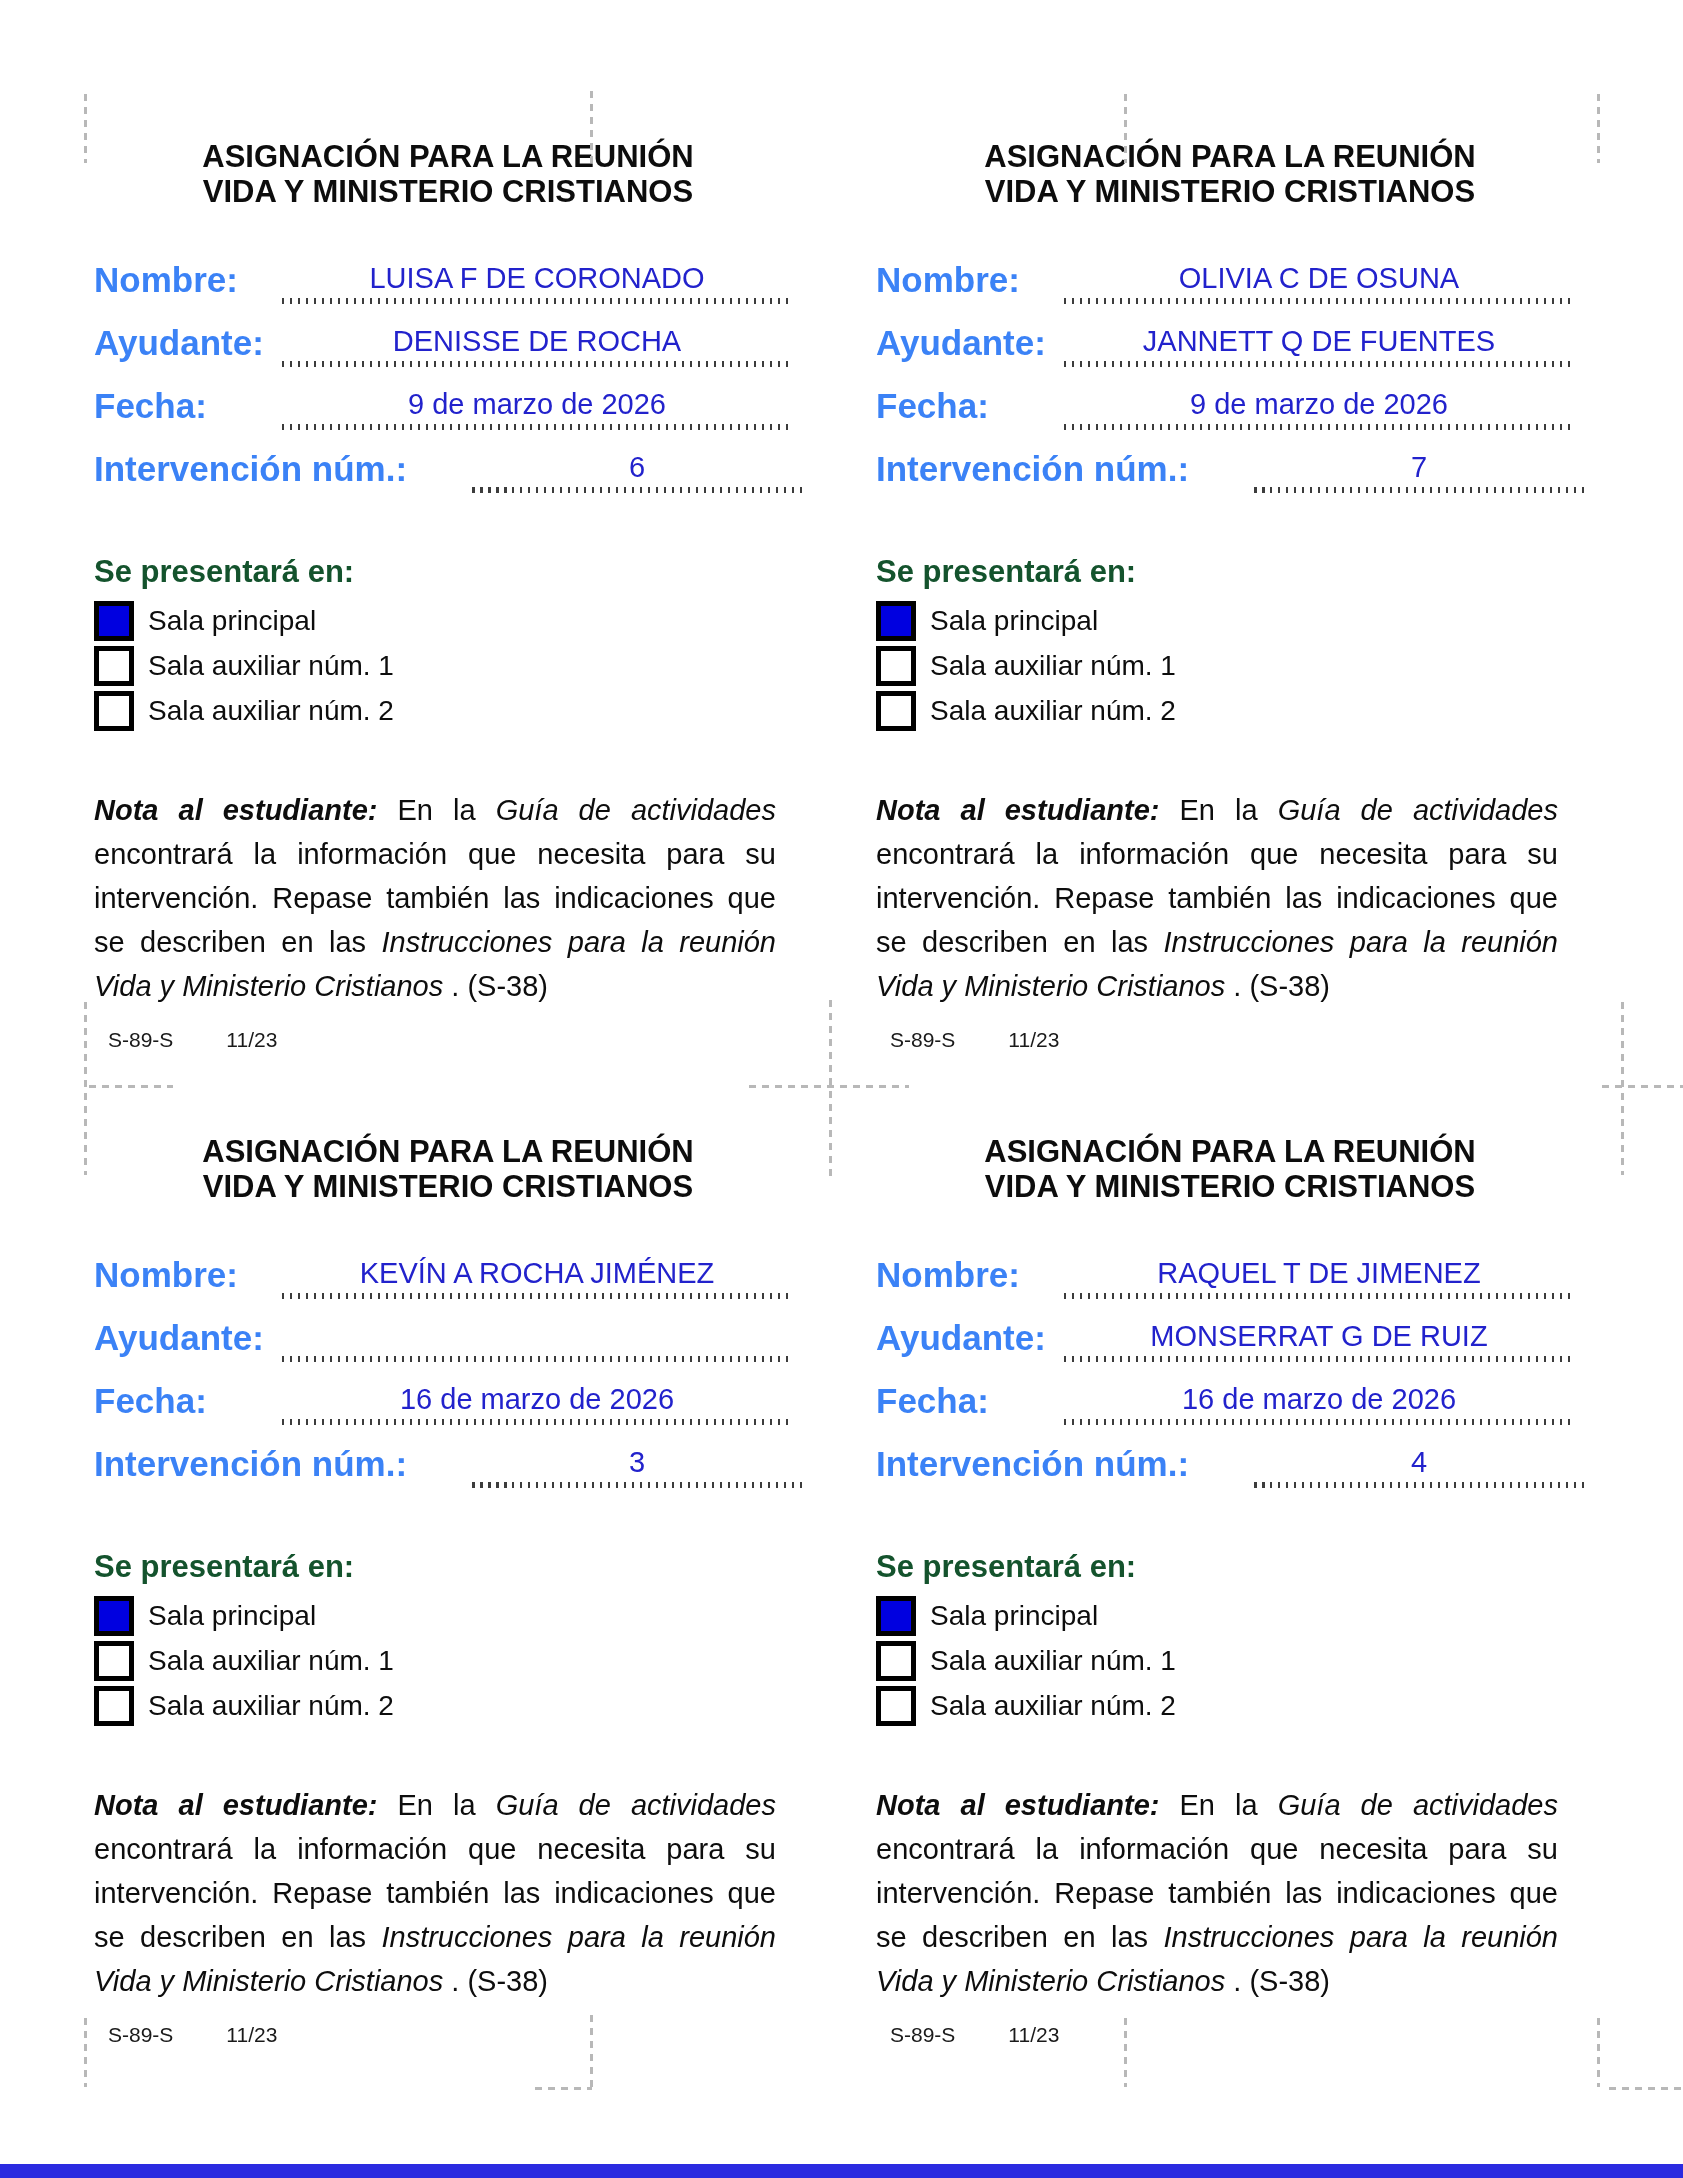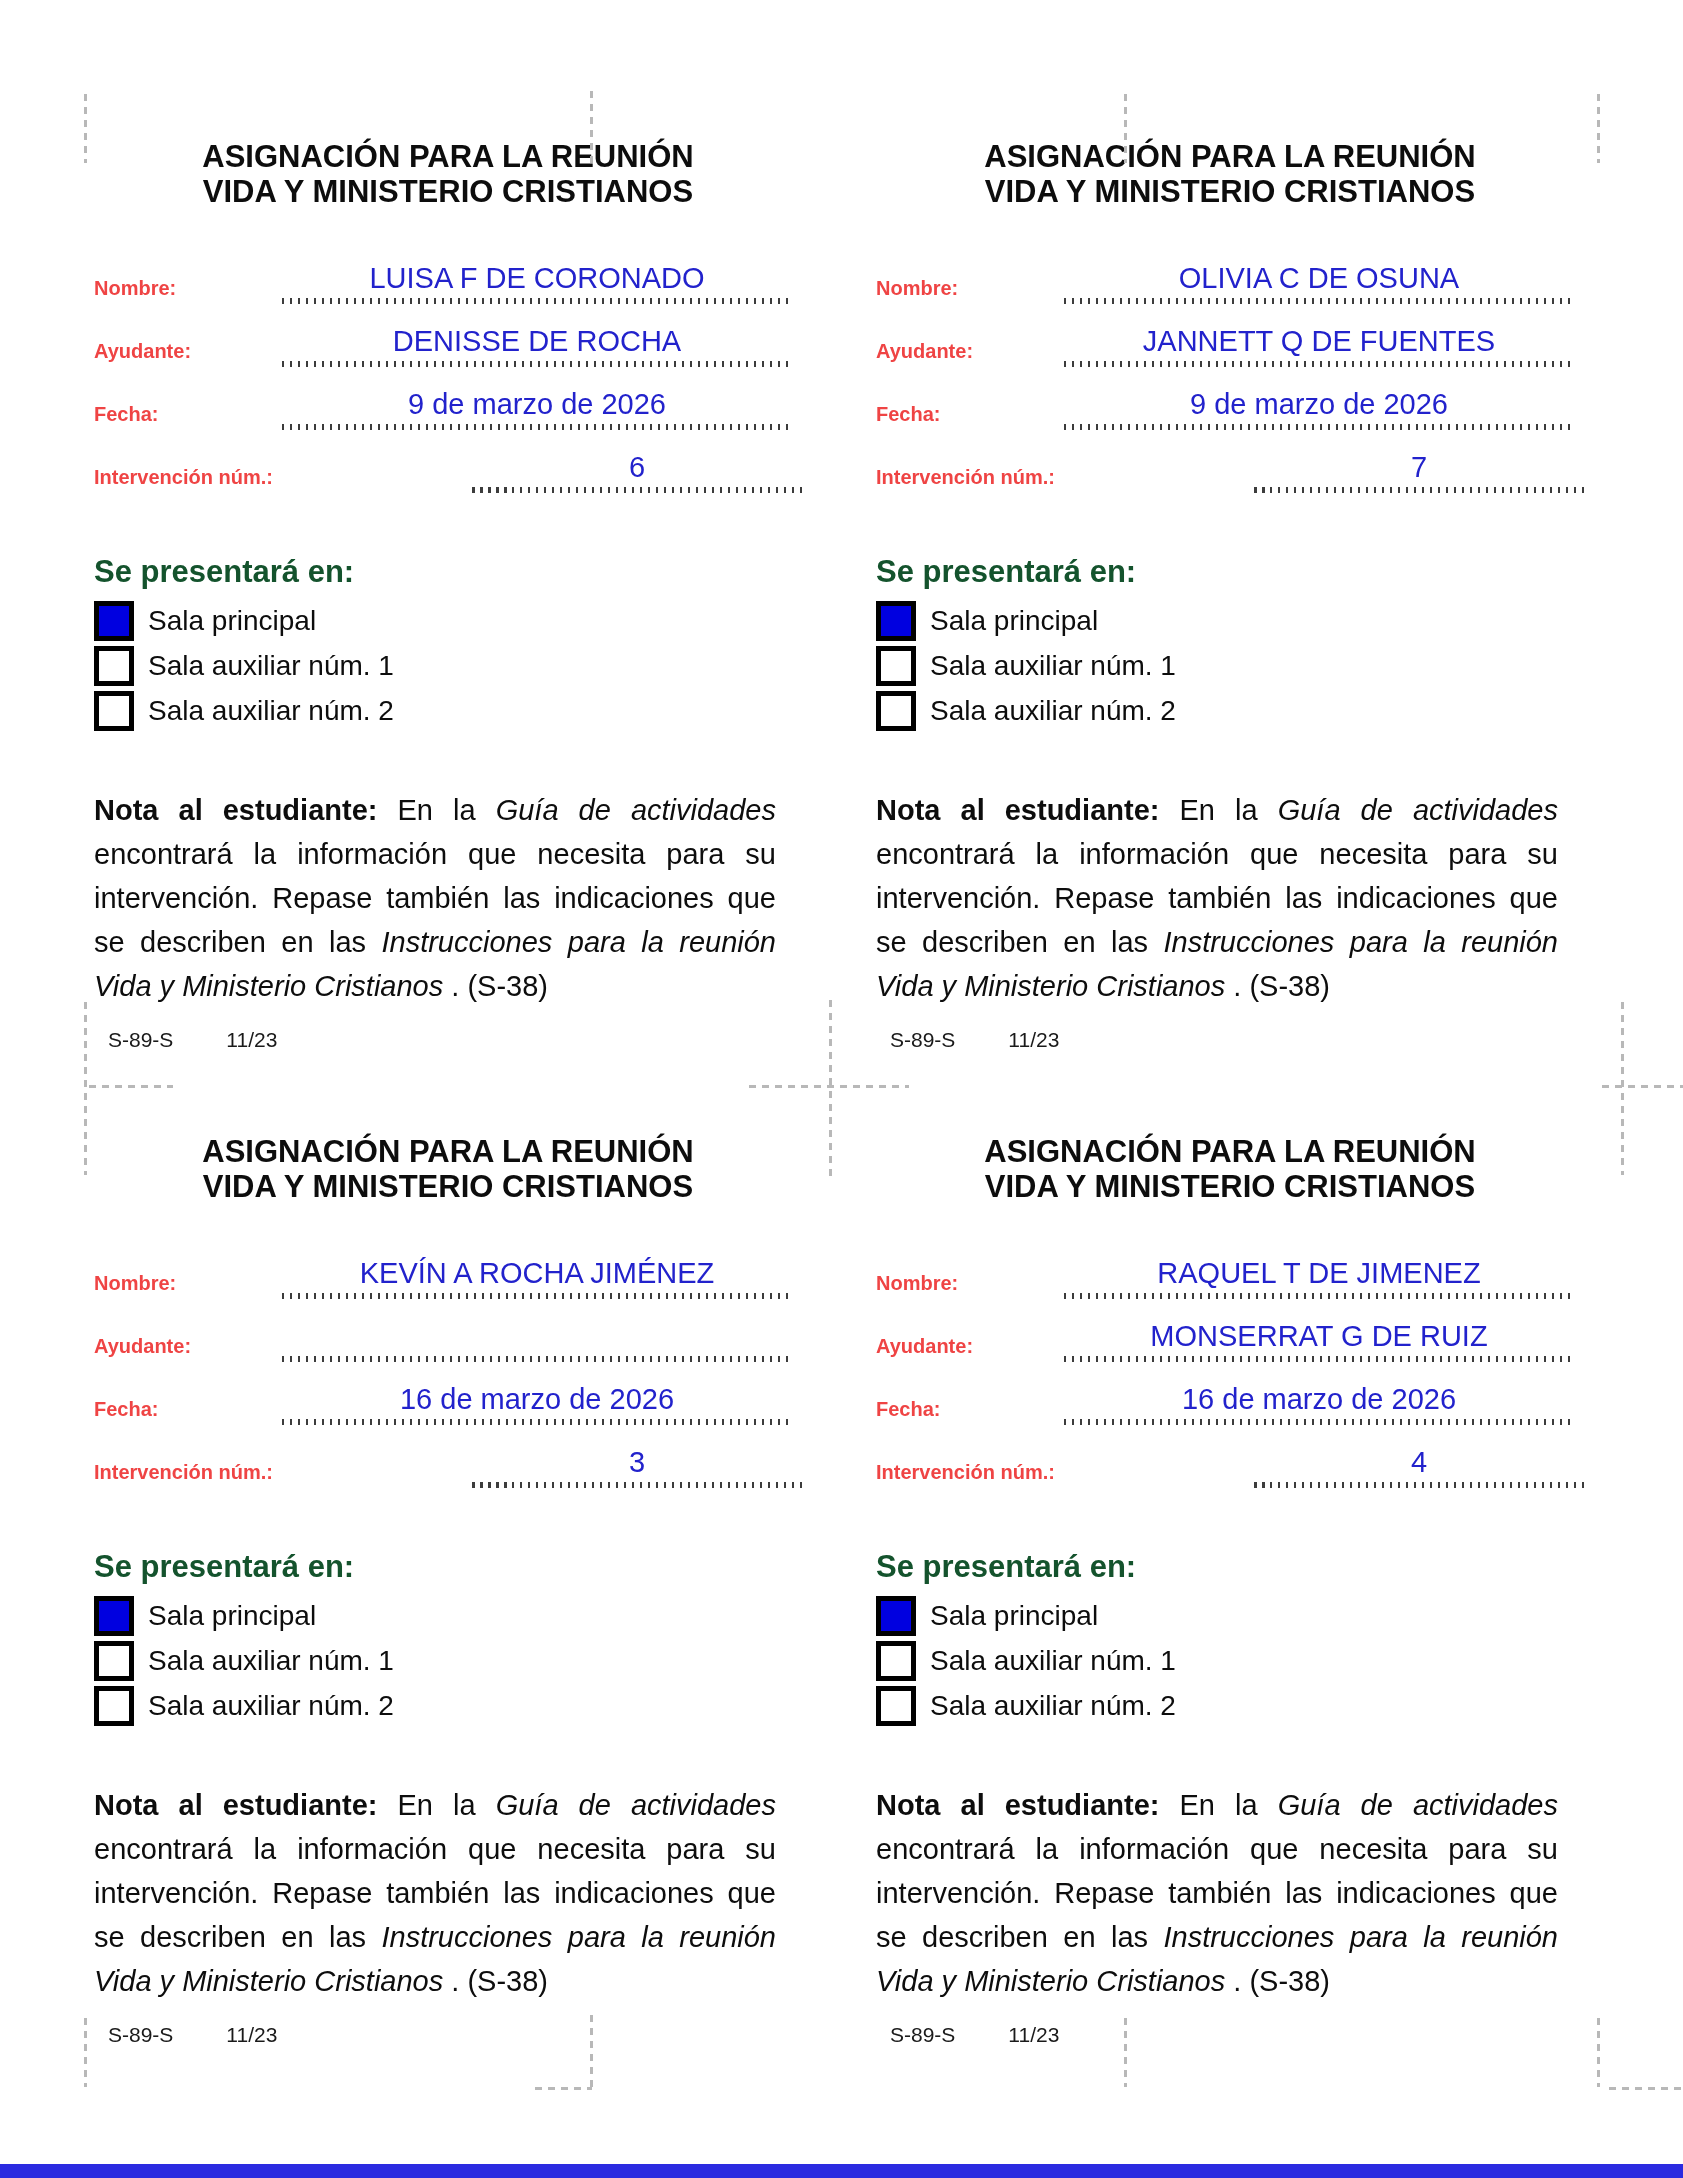--- a/index.html
+++ b/index.html
@@ -21,7 +21,7 @@
   .field{position:relative;height:63px;}
   .flabel{
     position:absolute;left:0;bottom:8px;
-    font-size:20px;font-weight:700;color:#ef4444;white-space:nowrap;
+    font-size:35px;font-weight:700;color:#3b82f6;white-space:nowrap;
   }
   .fline{
     position:absolute;left:188px;right:10px;bottom:4px;height:6px;

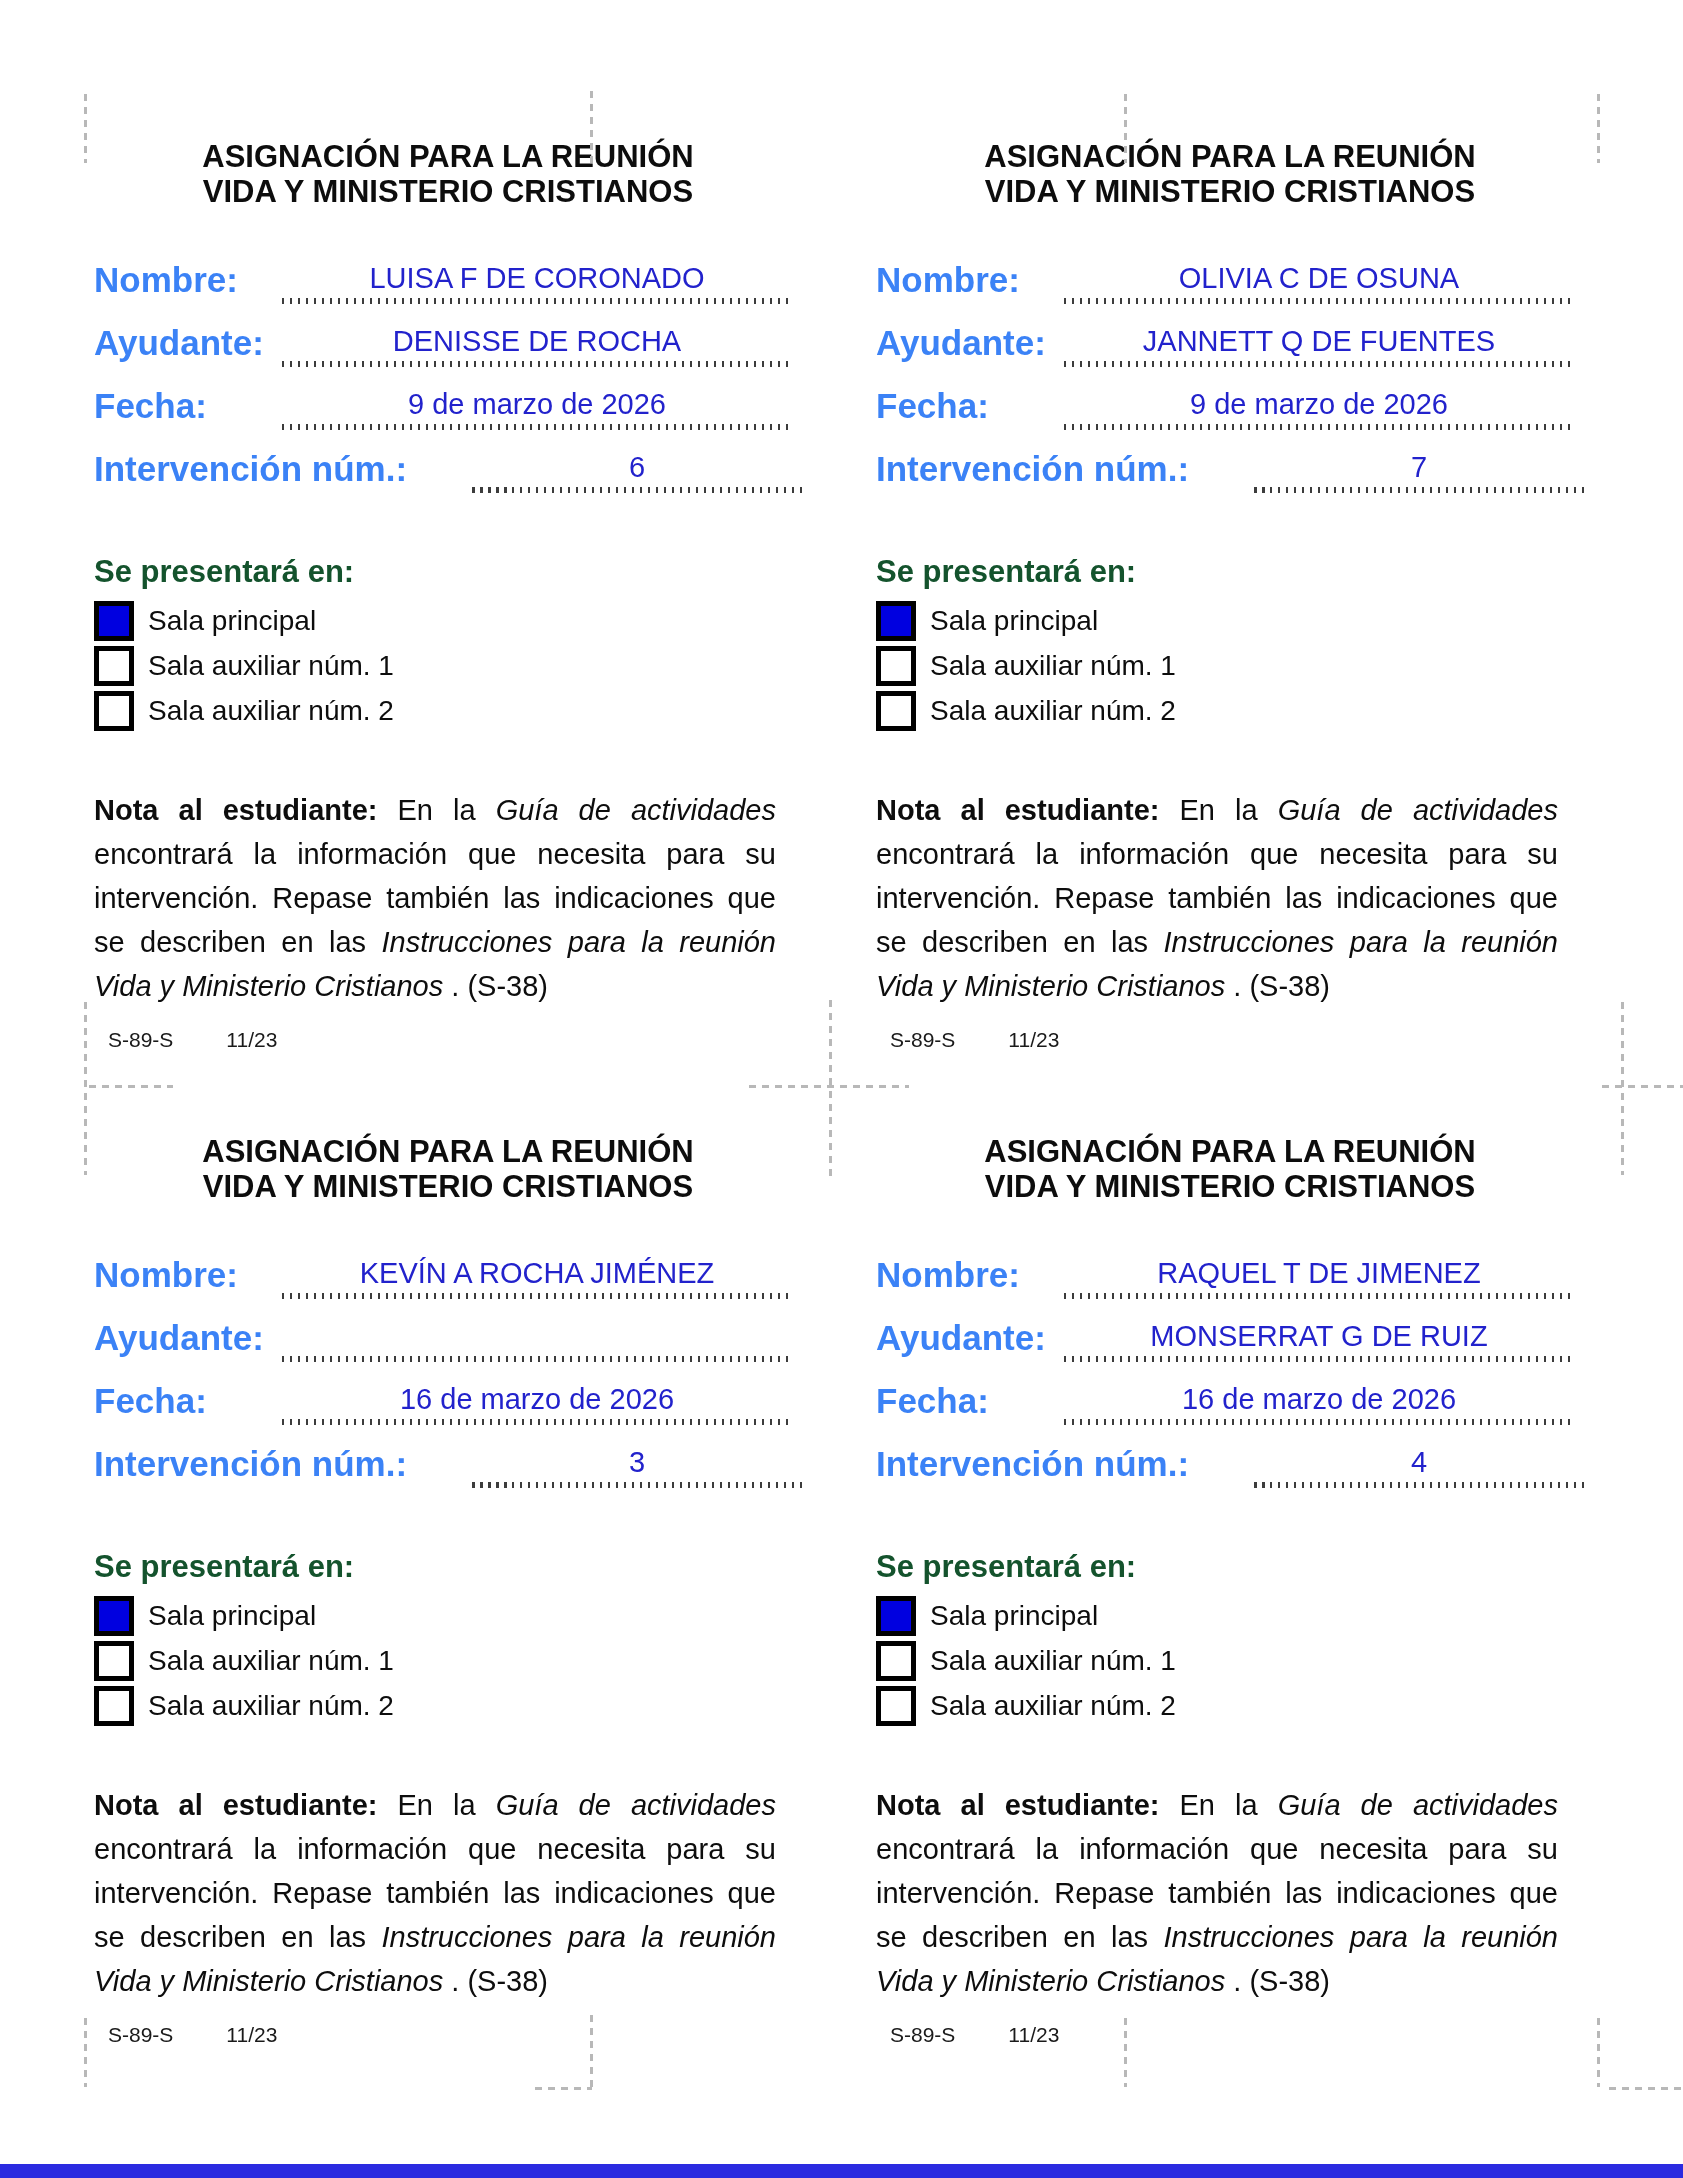--- a/index.html
+++ b/index.html
@@ -49,7 +49,7 @@
     margin:55px 26px 0 0;
     font-size:29px;line-height:44px;text-align:justify;color:#0d0d0d;
   }
-  .note b{font-weight:700;}
+  .note b{font-weight:700;font-style:italic;}
   .note i{font-style:italic;}
 
   .slipfoot{

